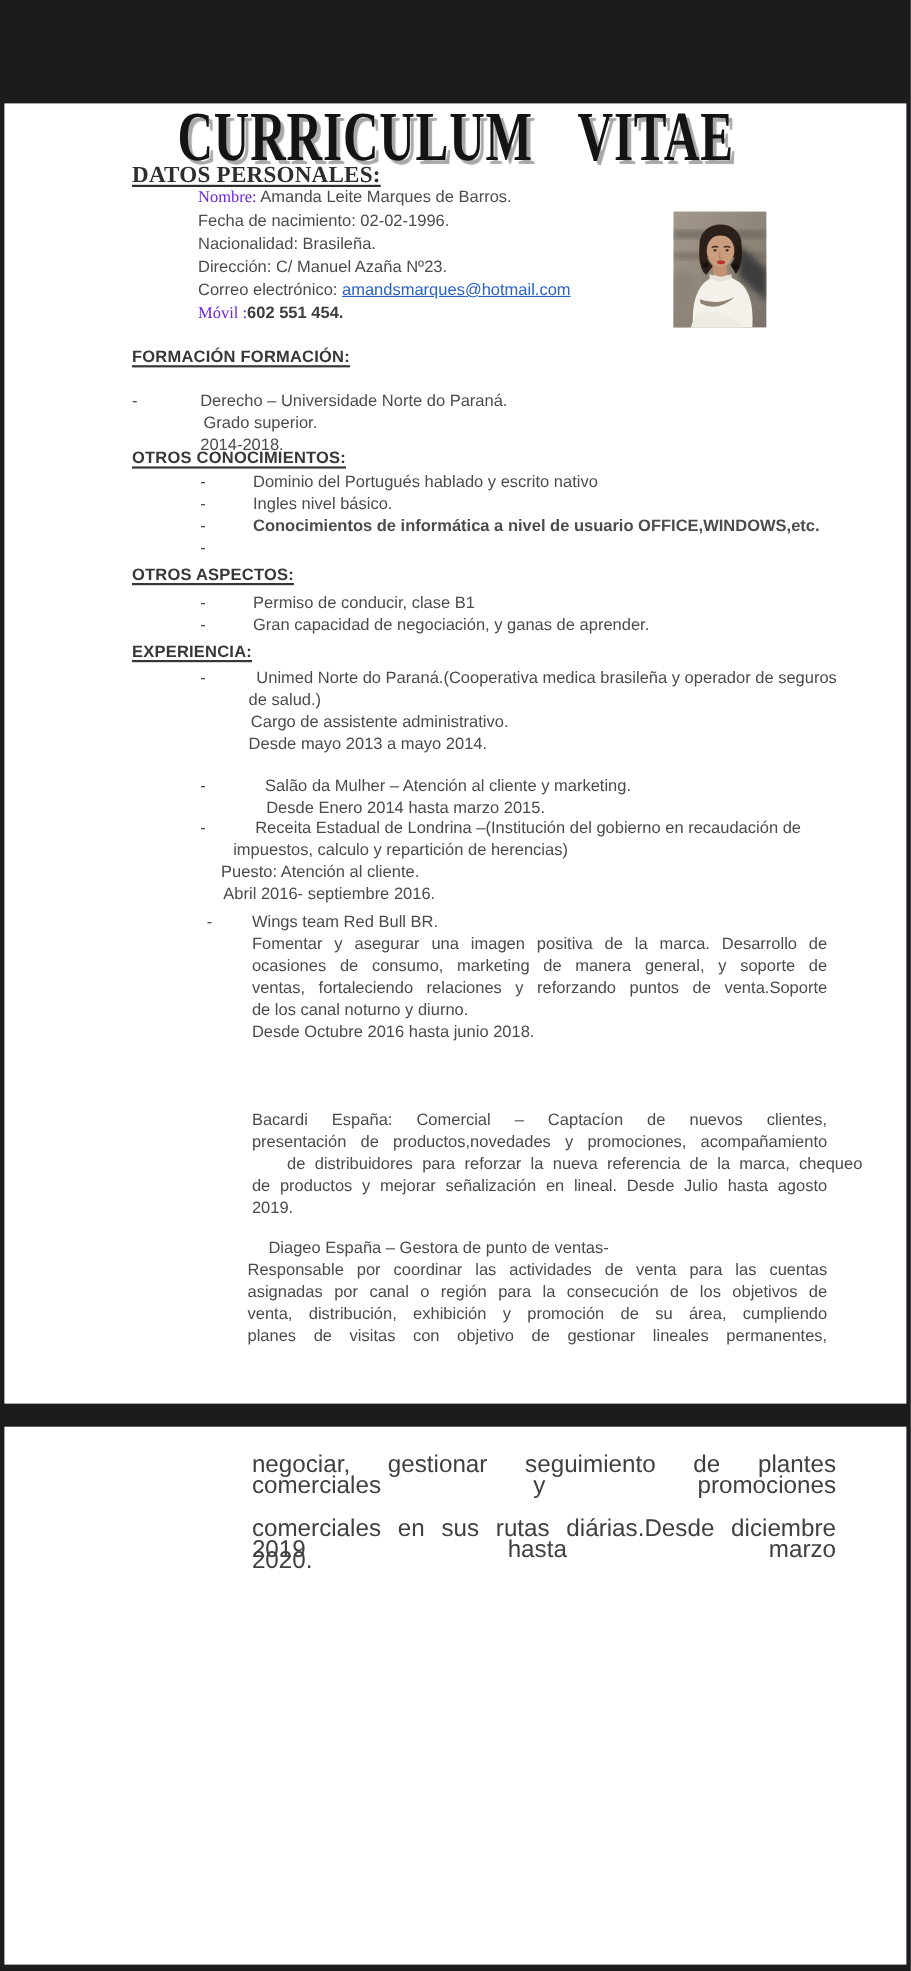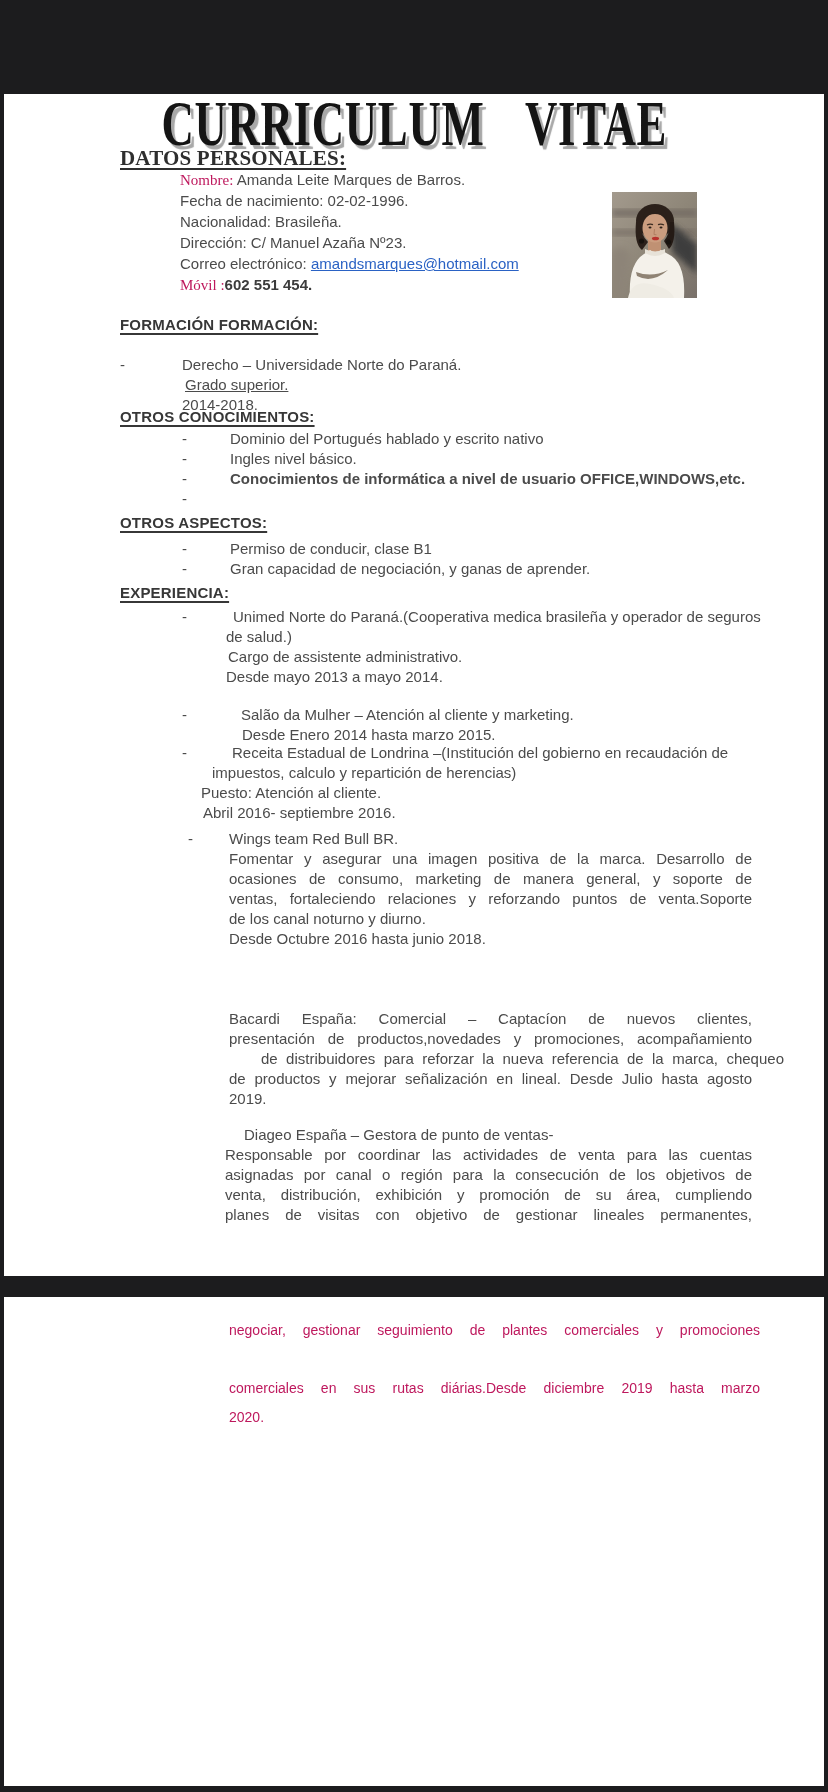--- a/index.html
+++ b/index.html
@@ -42,7 +42,7 @@
     font-family:"Liberation Serif","DejaVu Serif",serif;
     font-size:21px;color:#2e2e2e;
   }
-  .label-serif{font-family:"Liberation Serif","DejaVu Serif",serif;color:#be185d;}
+  .label-serif{font-family:"Liberation Serif","DejaVu Serif",serif;color:#6d28d9;}
   .dash{position:absolute;font-size:15px;color:#4b4b4b;}
   a.email{color:#2a62c4;text-decoration:underline;}
   .movil-num{color:#3c3c3c;font-weight:600;}

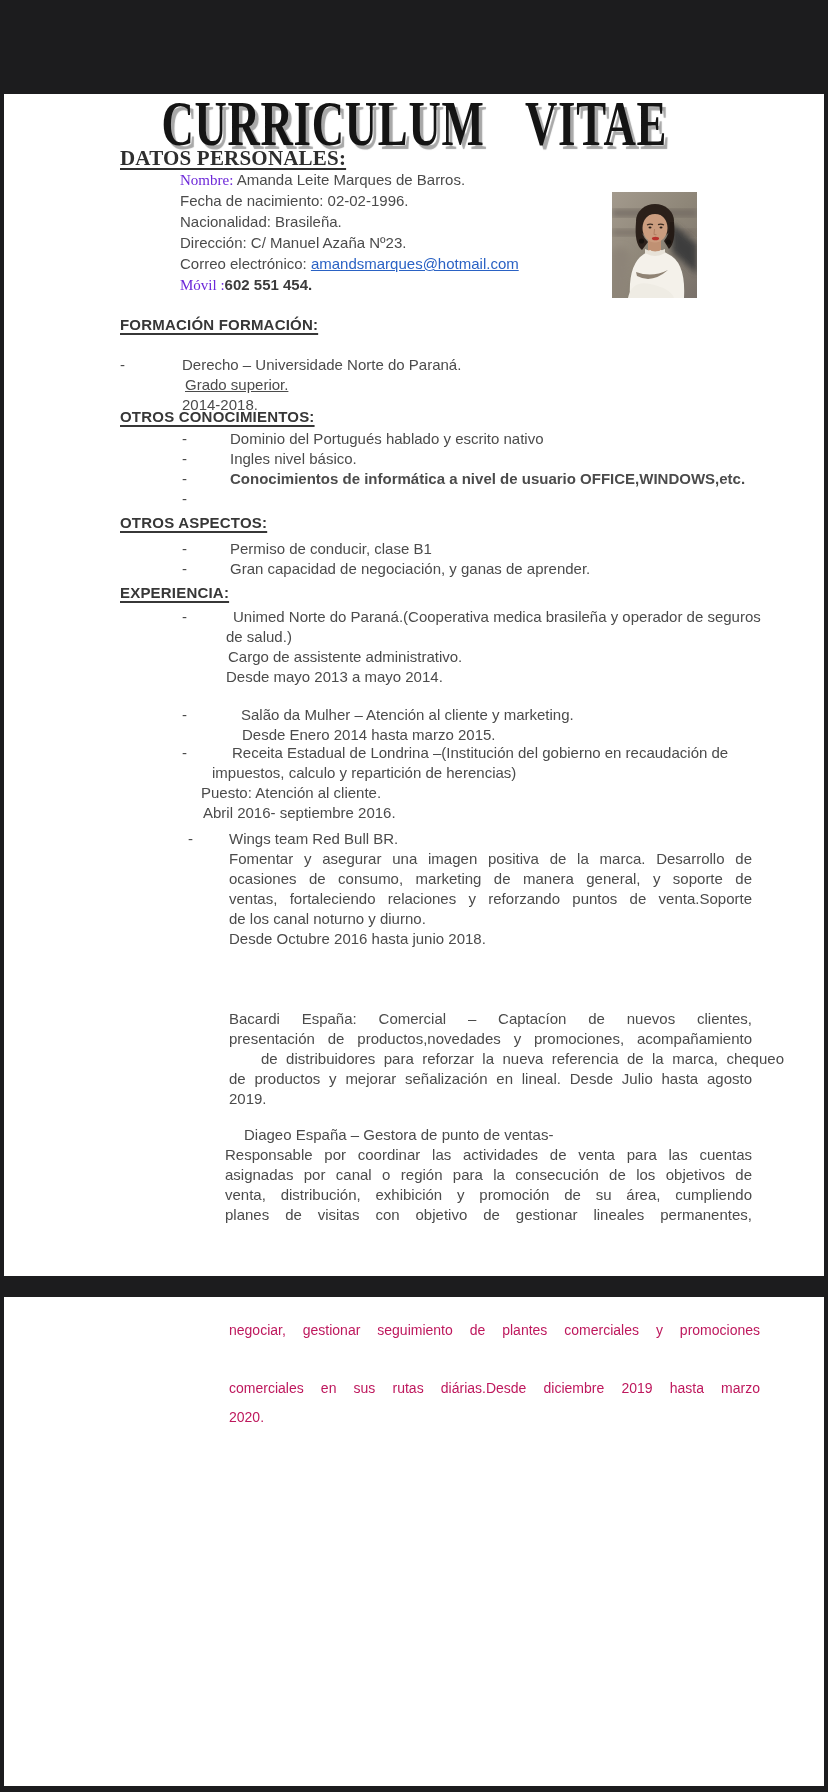--- a/index.html
+++ b/index.html
@@ -121,7 +121,7 @@
     <div class="heading" style="left:116px;top:222px;">FORMACIÓN FORMACIÓN:</div>
     <div class="dash" style="left:116px;top:262px;">-</div>
     <div class="ln" style="left:178px;top:262px;">Derecho – Universidade Norte do Paraná.</div>
-    <div class="ln" style="left:181px;top:282px;text-decoration:underline;">Grado superior.</div>
+    <div class="ln" style="left:181px;top:282px;">Grado superior.</div>
     <div class="ln" style="left:178px;top:302px;">2014-2018.</div>
 
     <div class="heading" style="left:116px;top:314px;">OTROS CONOCIMIENTOS:</div>

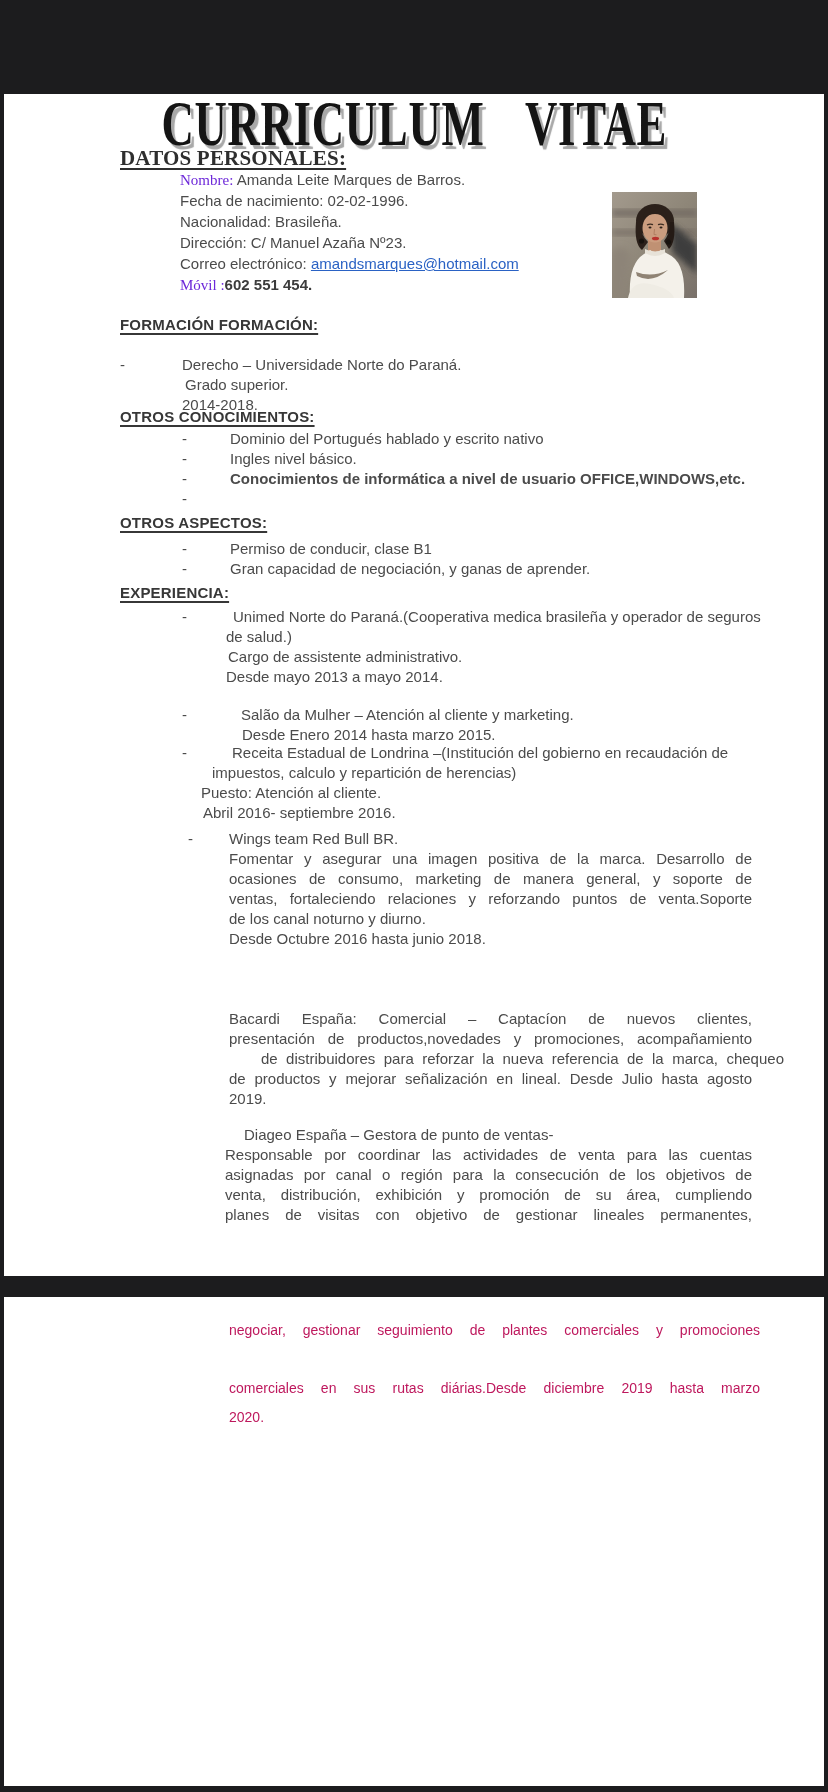--- a/index.html
+++ b/index.html
@@ -47,7 +47,7 @@
   a.email{color:#2a62c4;text-decoration:underline;}
   .movil-num{color:#3c3c3c;font-weight:600;}
 
-  .p2-line{position:absolute;font-size:14px;line-height:19px;color:#be185d;}
+  .p2-line{position:absolute;font-size:22px;line-height:19px;color:#404040;}
 
   .photo{position:absolute;left:608px;top:98px;width:85px;height:106px;overflow:hidden;}
 </style>

